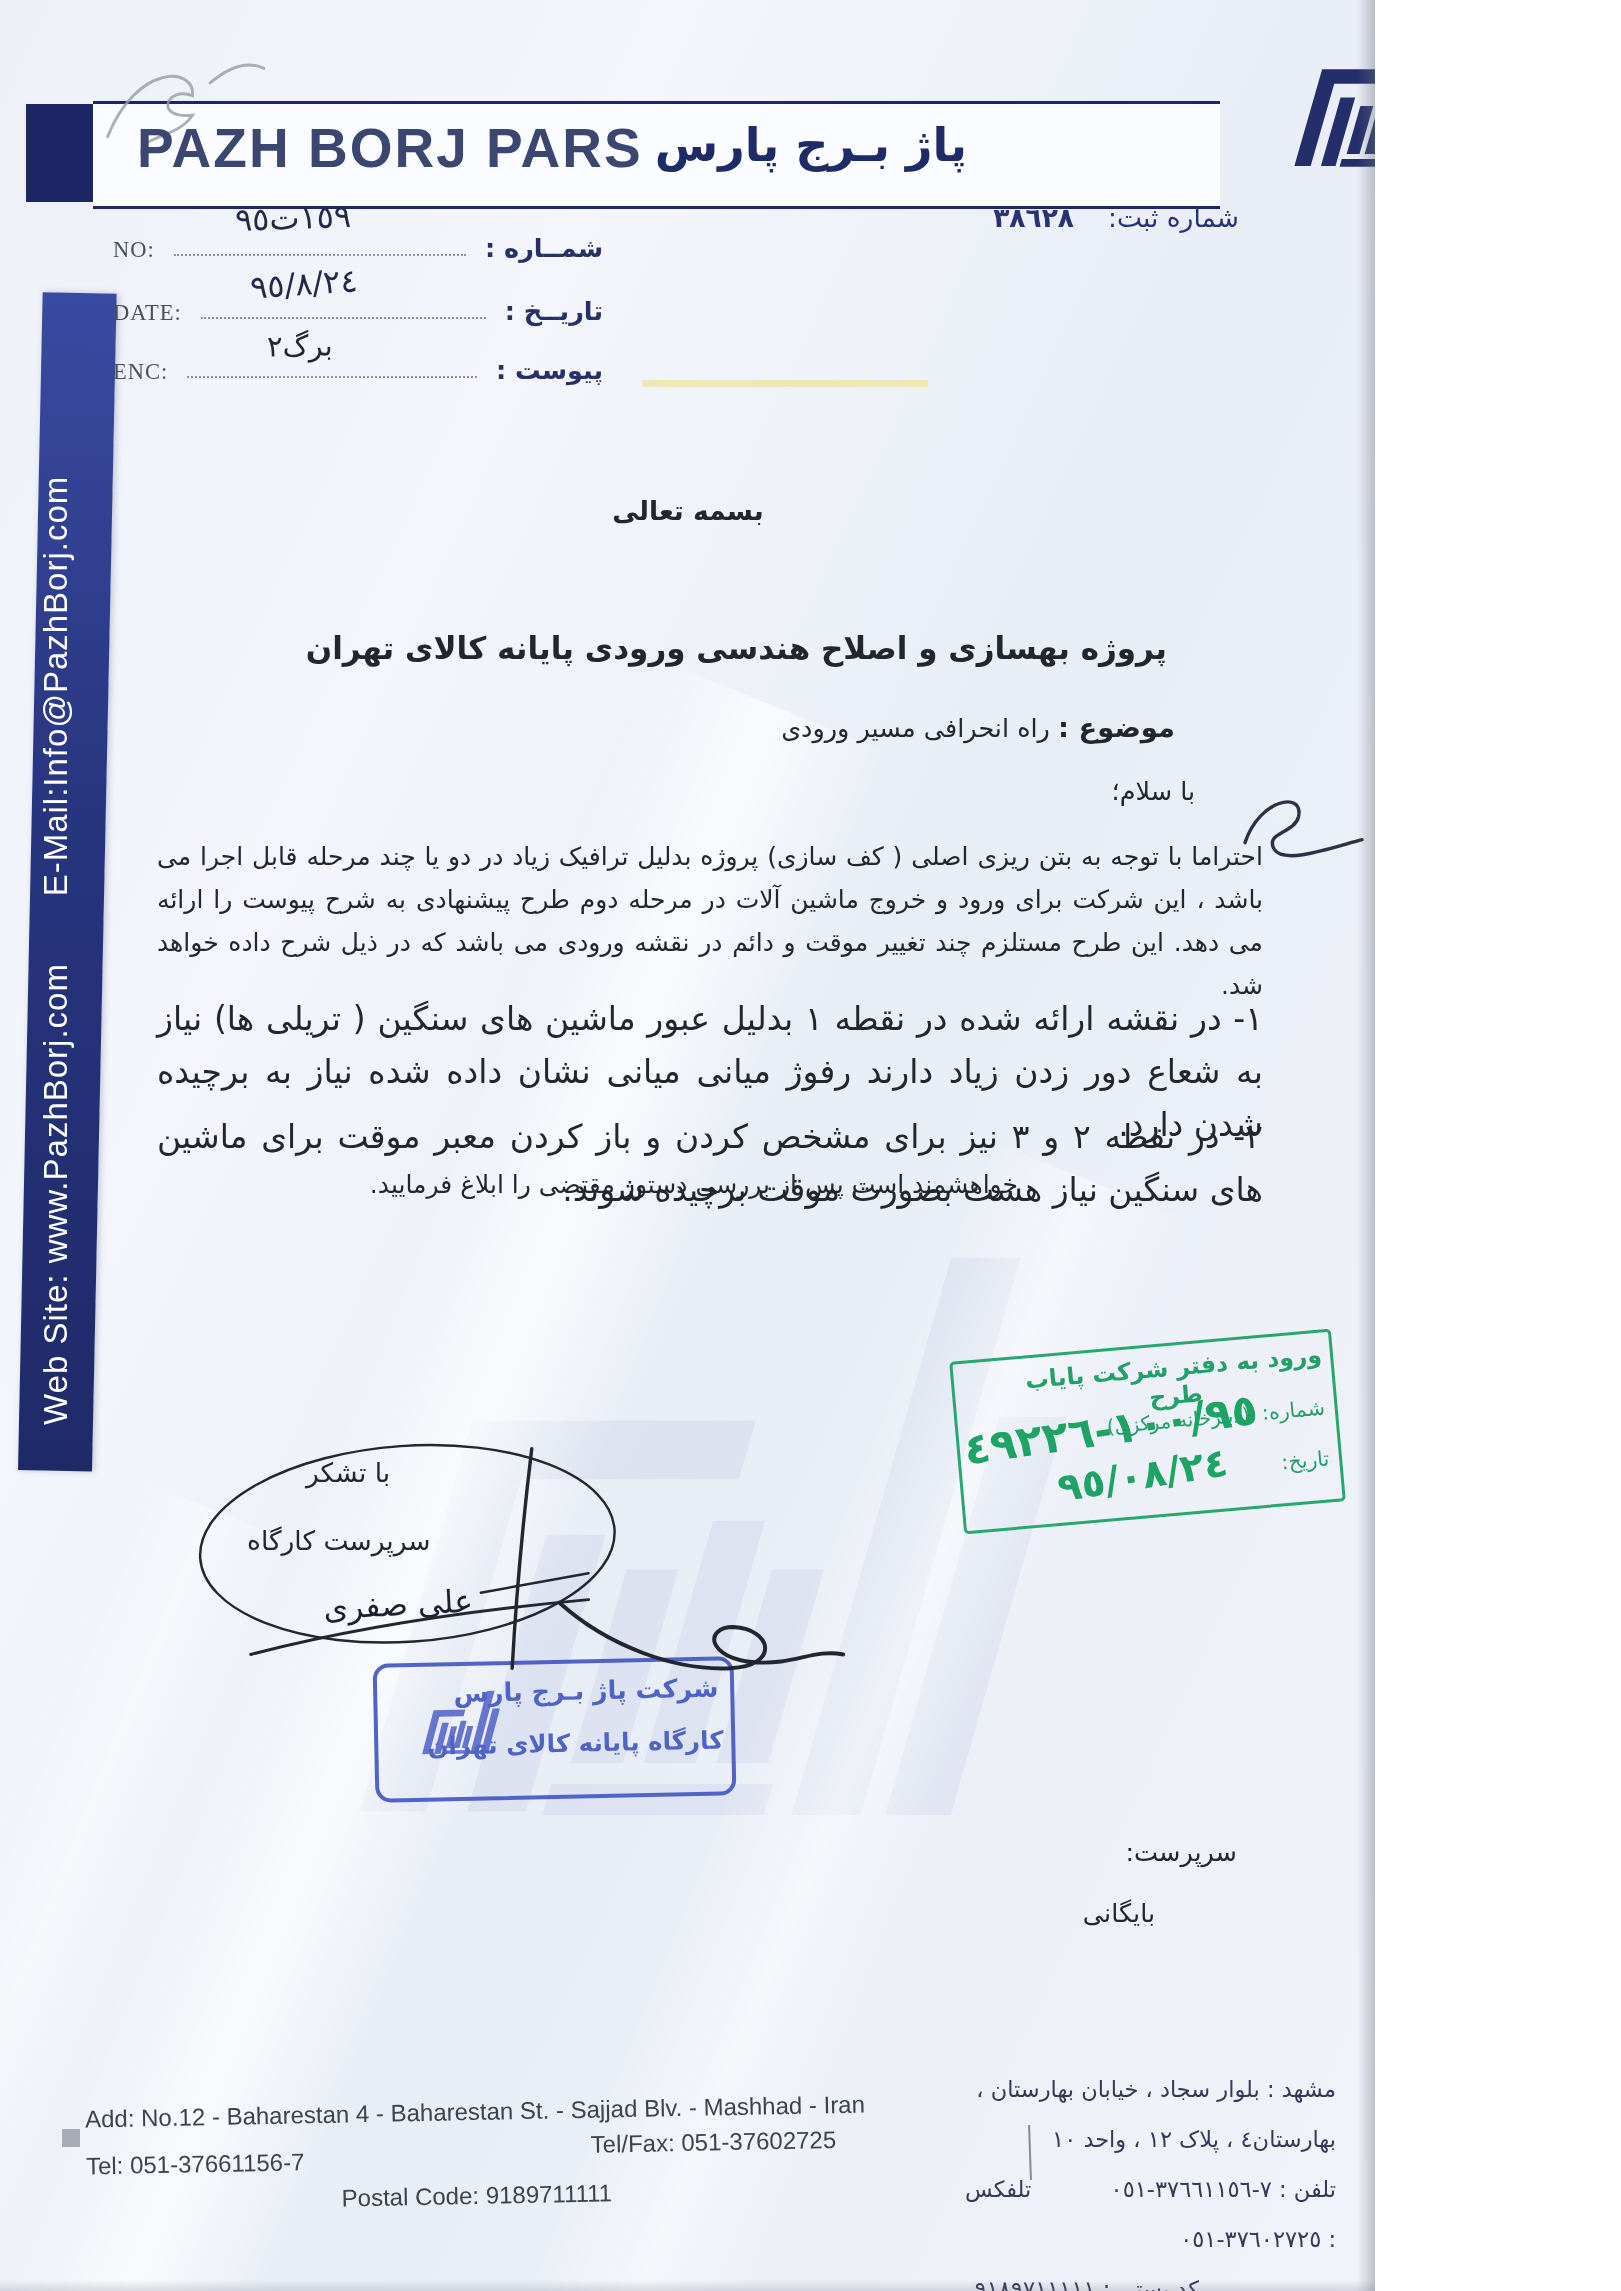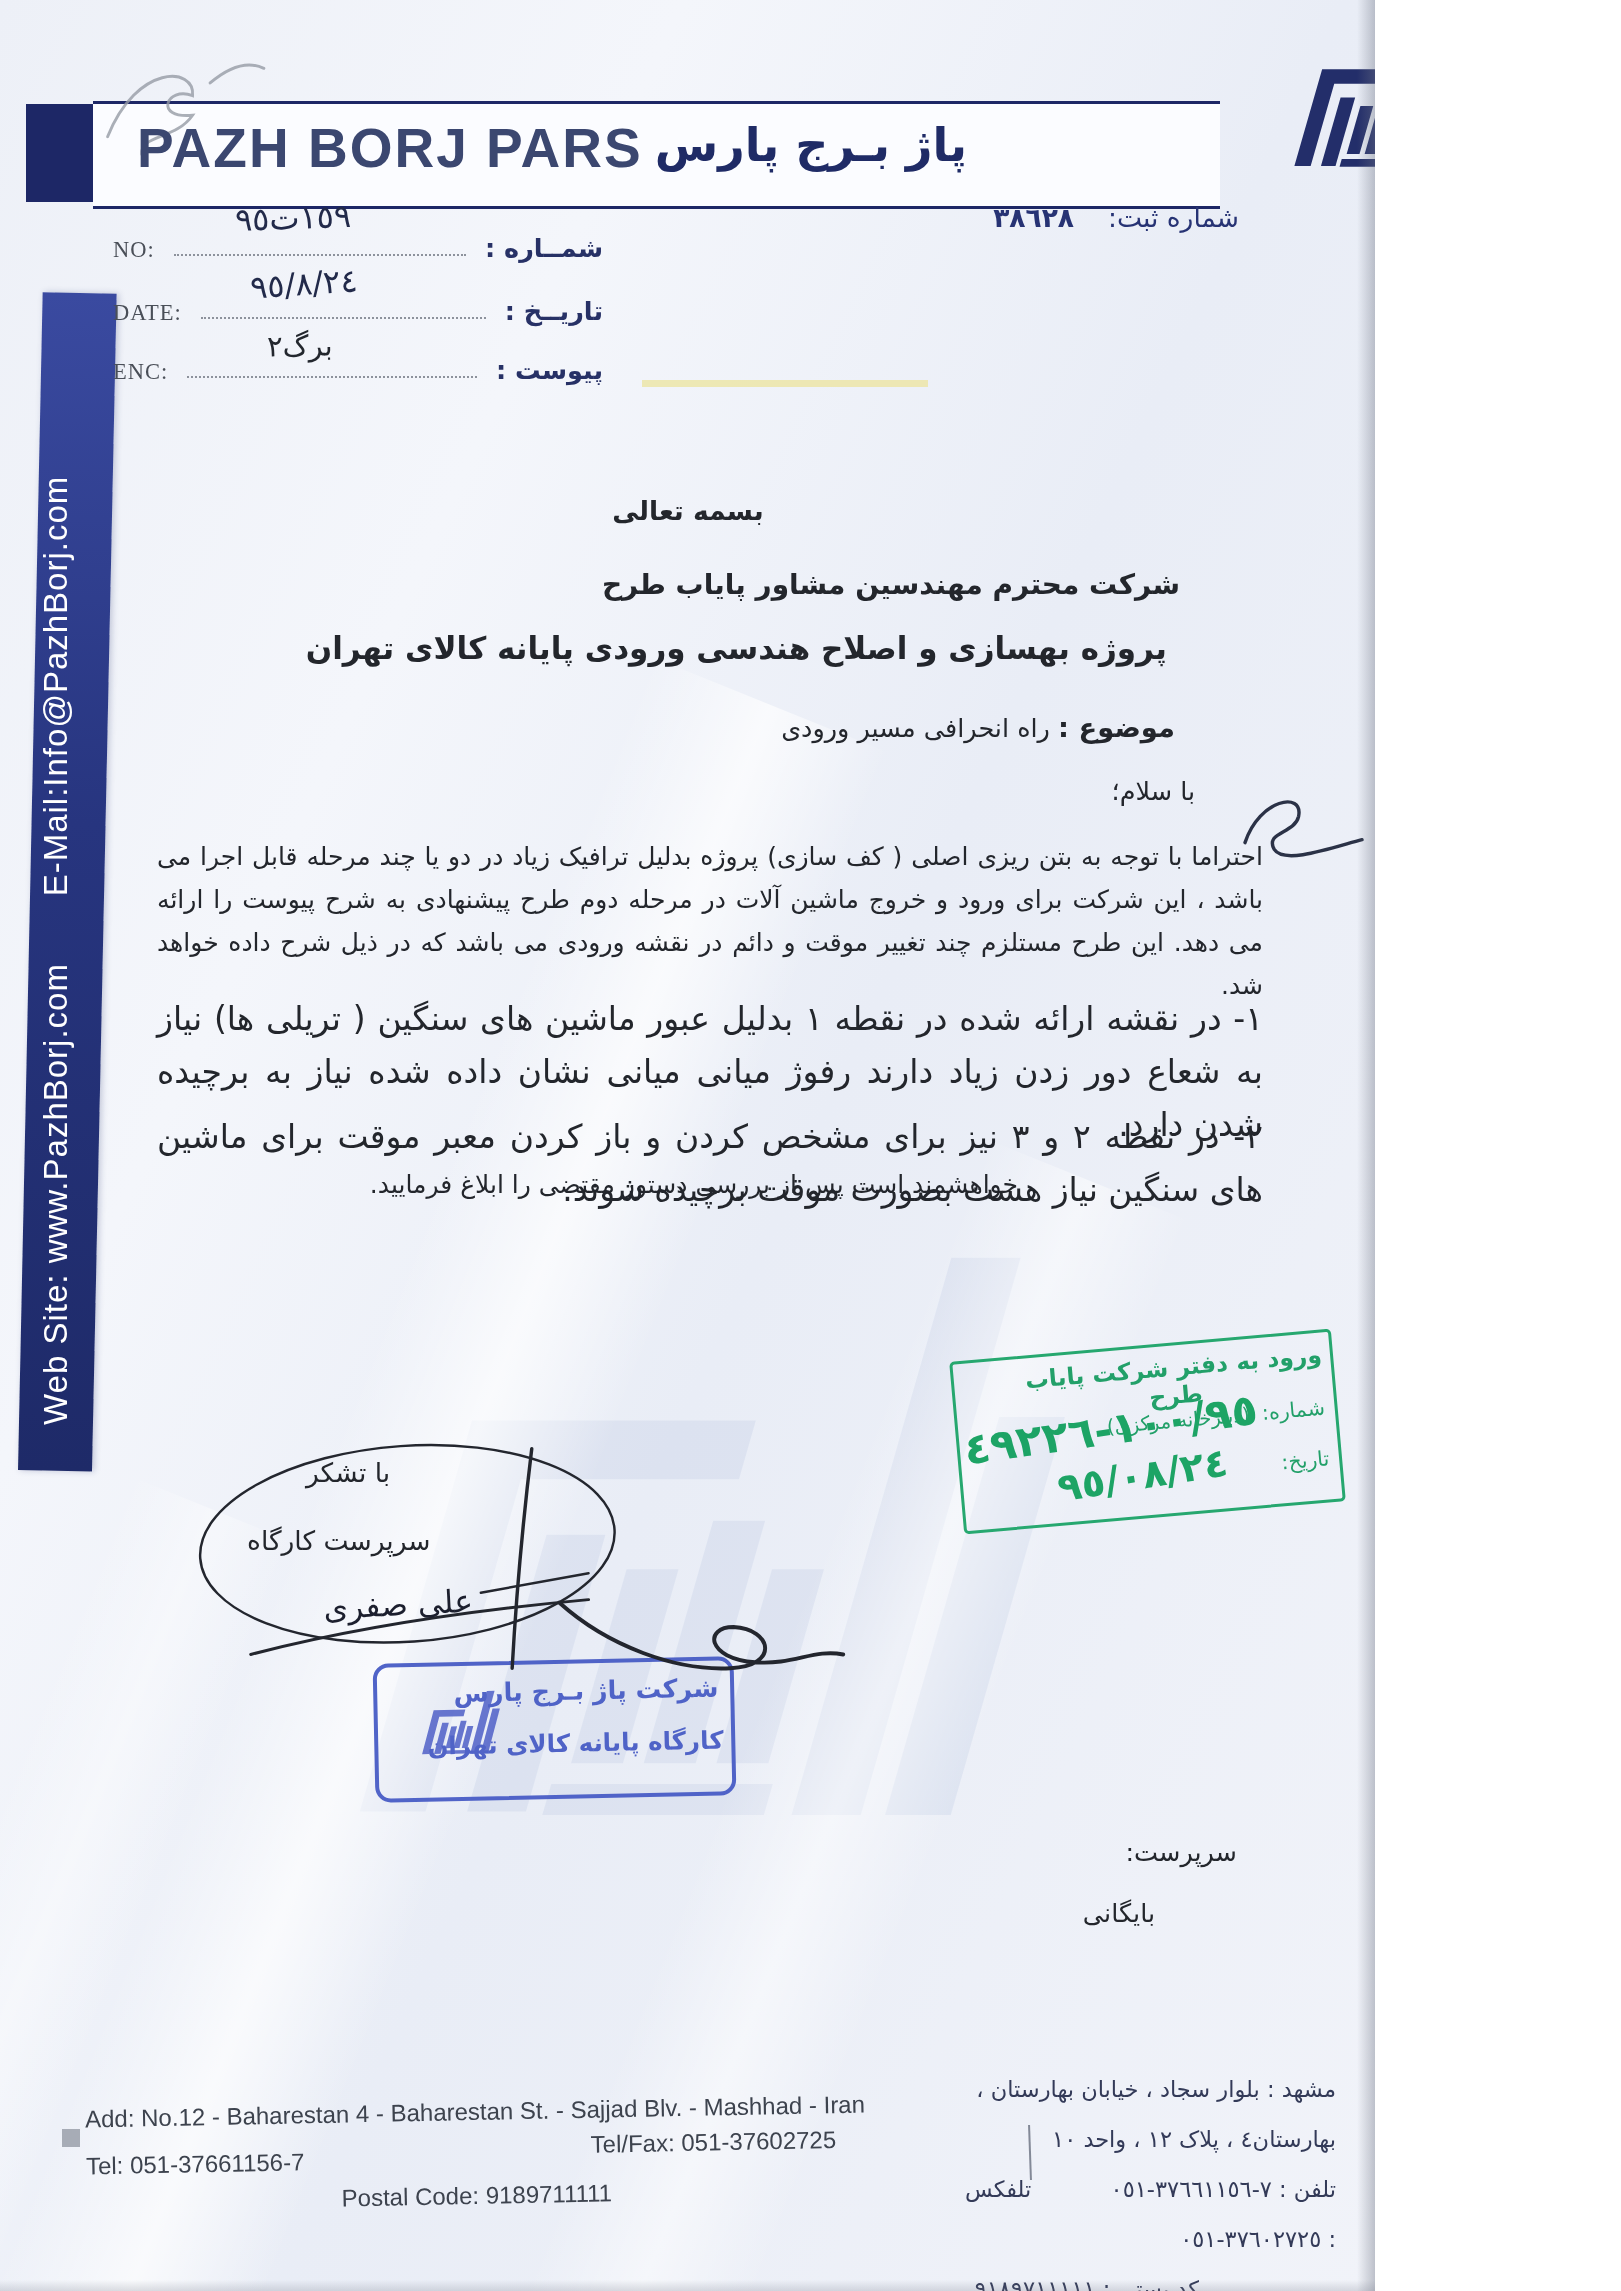--- a/index.html
+++ b/index.html
@@ -170,7 +170,6 @@
   <div class="abs hl-yellow"></div>
 
   <div class="abs besm fa">بسمه تعالی</div>
-  <div class="abs rcpt1 fa">شرکت محترم مهندسین مشاور پایاب طرح</div>
   <div class="abs rcpt2 fa">پروژه بهسازی و اصلاح هندسی ورودی پایانه کالای تهران</div>
   <div class="abs subj fa">
     <span class="lbl">موضوع :</span>

